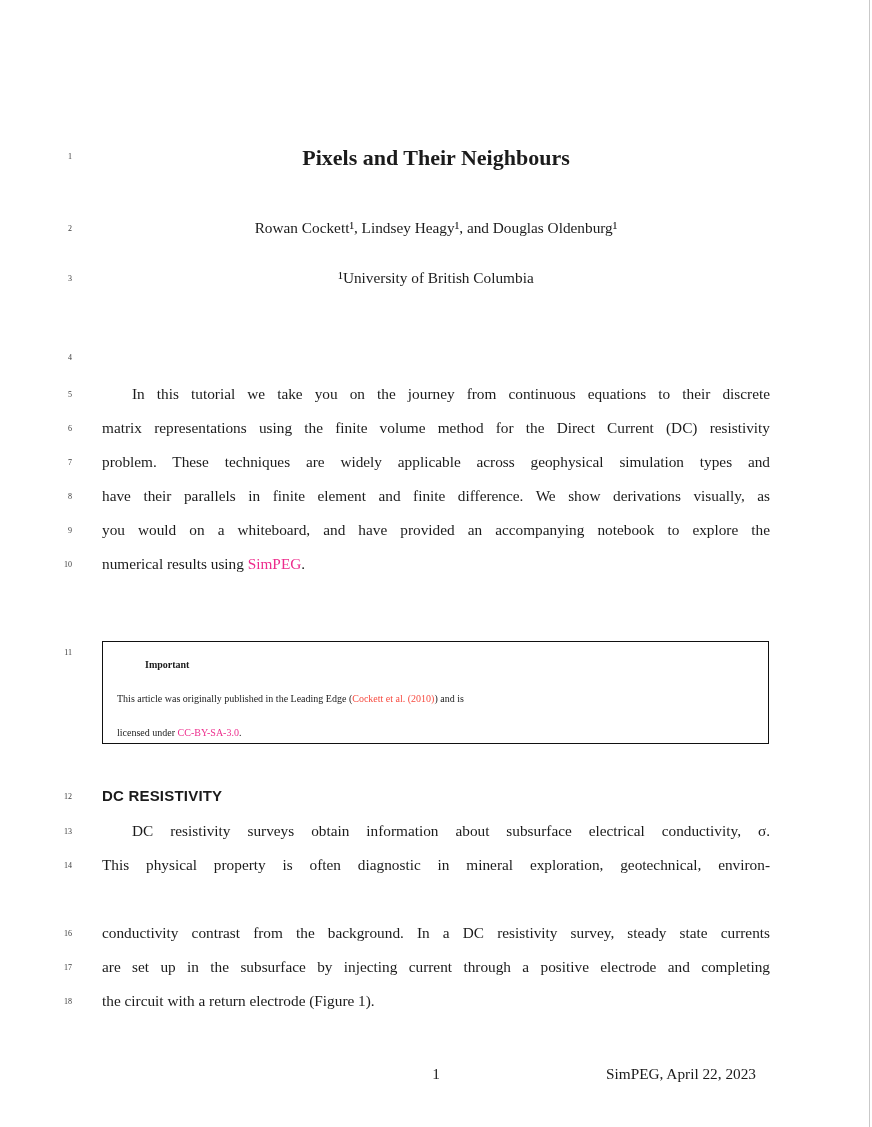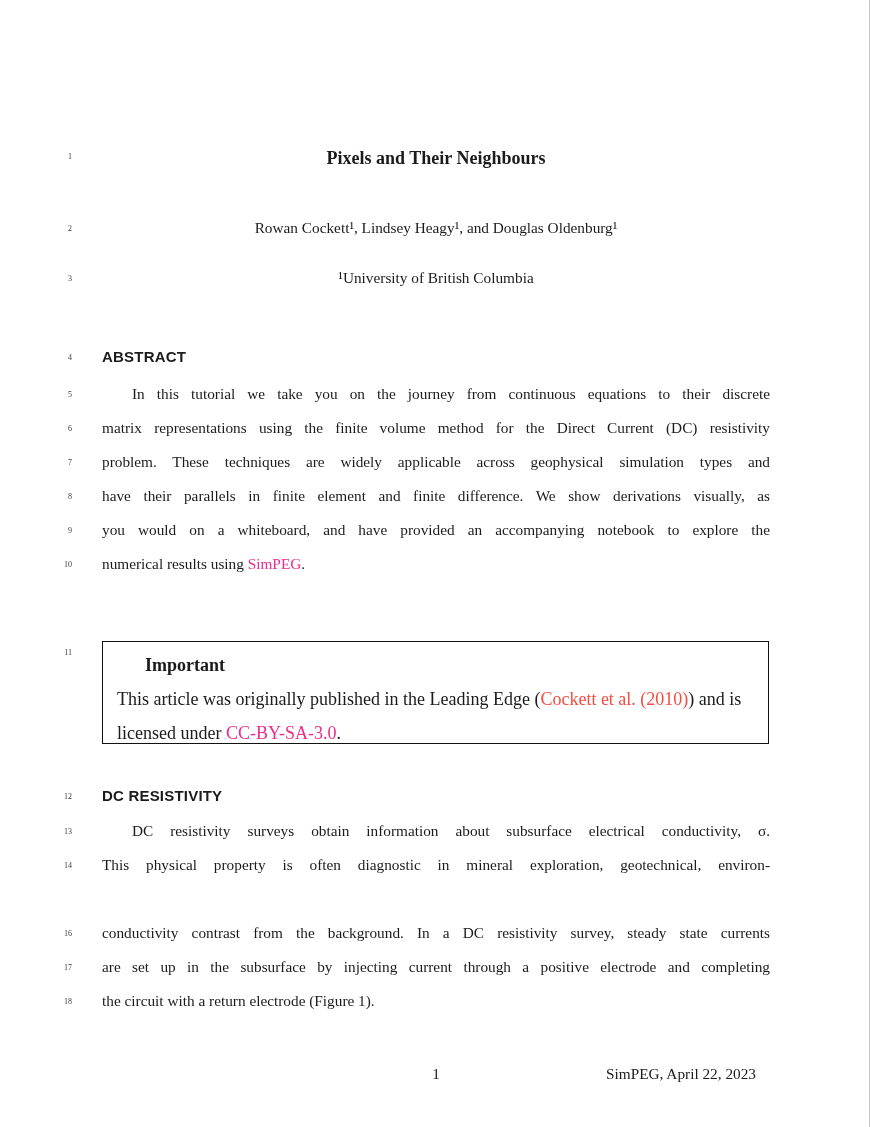--- a/index.html
+++ b/index.html
@@ -21,7 +21,7 @@
   .jline::after { content:""; display:inline-block; width:100%; height:0; }
   .indent { text-indent:30px; }
   .center { text-align:center; }
-  .title-text { font-size:18px; font-weight:700; }
+  .title-text { font-size:22px; font-weight:700; }
   .sans-head { font-family:"Liberation Sans", sans-serif; font-weight:700; font-size:15px; letter-spacing:0.2px; }
   .bold { font-weight:700; }
   a.pink-link { color:var(--link-pink,#ed2c8c); text-decoration:none; cursor:pointer; }

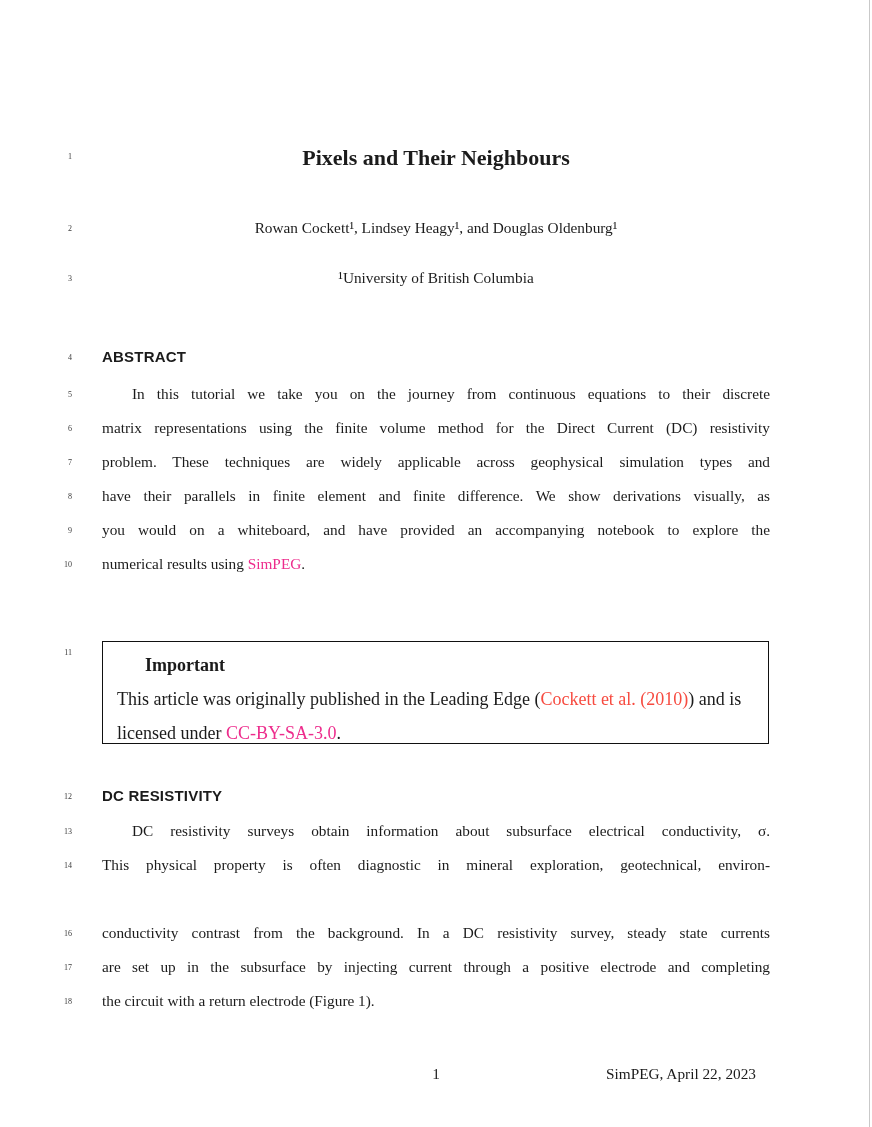--- a/index.html
+++ b/index.html
@@ -60,7 +60,6 @@
 
   <div class="row" style="top:345px;">
     <span class="ln">4</span>
-    <div class="ct"><span class="sans-head">ABSTRACT</span></div>
   </div>
 
   <div class="row" style="top:382px;">

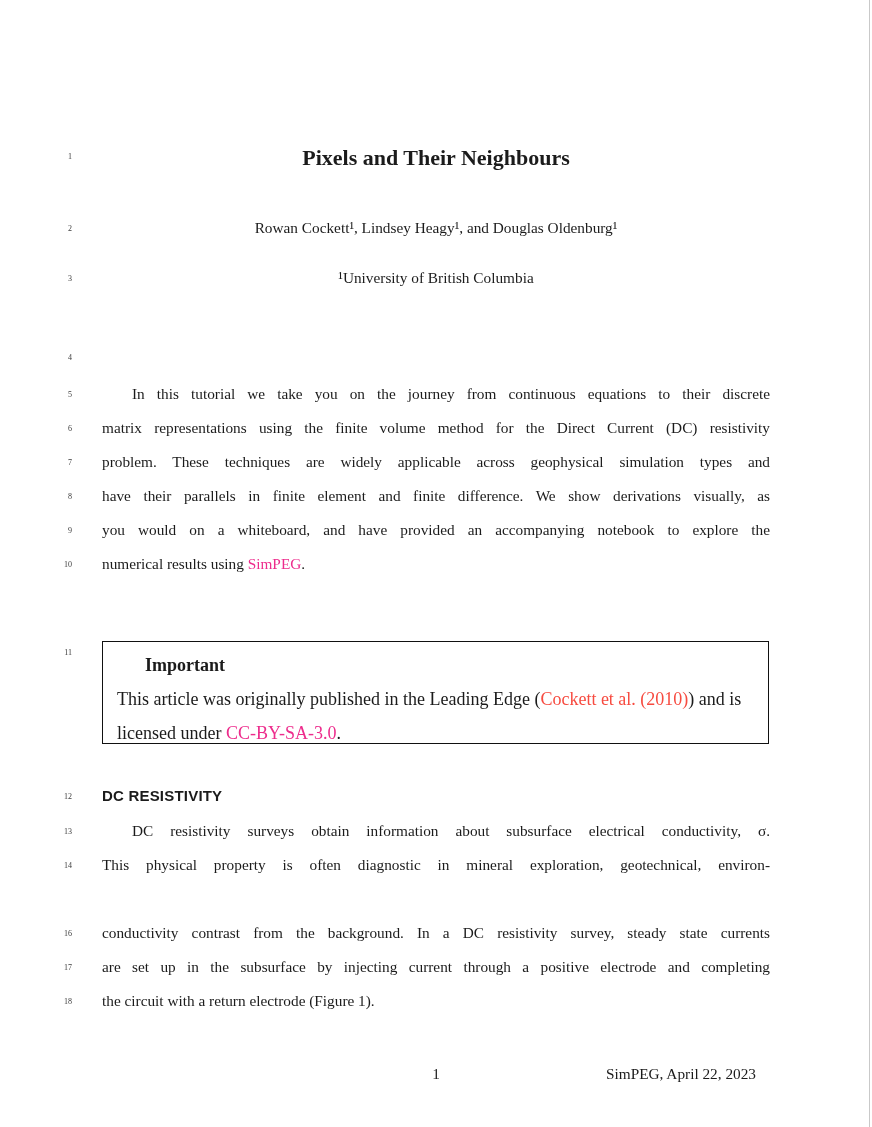--- a/index.html
+++ b/index.html
@@ -30,7 +30,7 @@
     position:absolute; left:102px; top:641px; width:665px; height:101px;
     border:1.5px solid #111111; background:#ffffff;
   }
-  .imp-inner { position:absolute; left:14px; top:6px; width:638px; font-size:18px; line-height:34.2px; }
+  .imp-inner { position:absolute; left:14px; top:6px; width:638px; font-size:10px; line-height:34.2px; }
   .imp-head { text-indent:28px; font-weight:700; }
   .footer-page { position:absolute; left:102px; top:1062px; width:668px; text-align:center; font-size:15.3px; line-height:24px; }
   .footer-right { position:absolute; left:88px; top:1062px; width:668px; text-align:right; font-size:15.3px; line-height:24px; }

